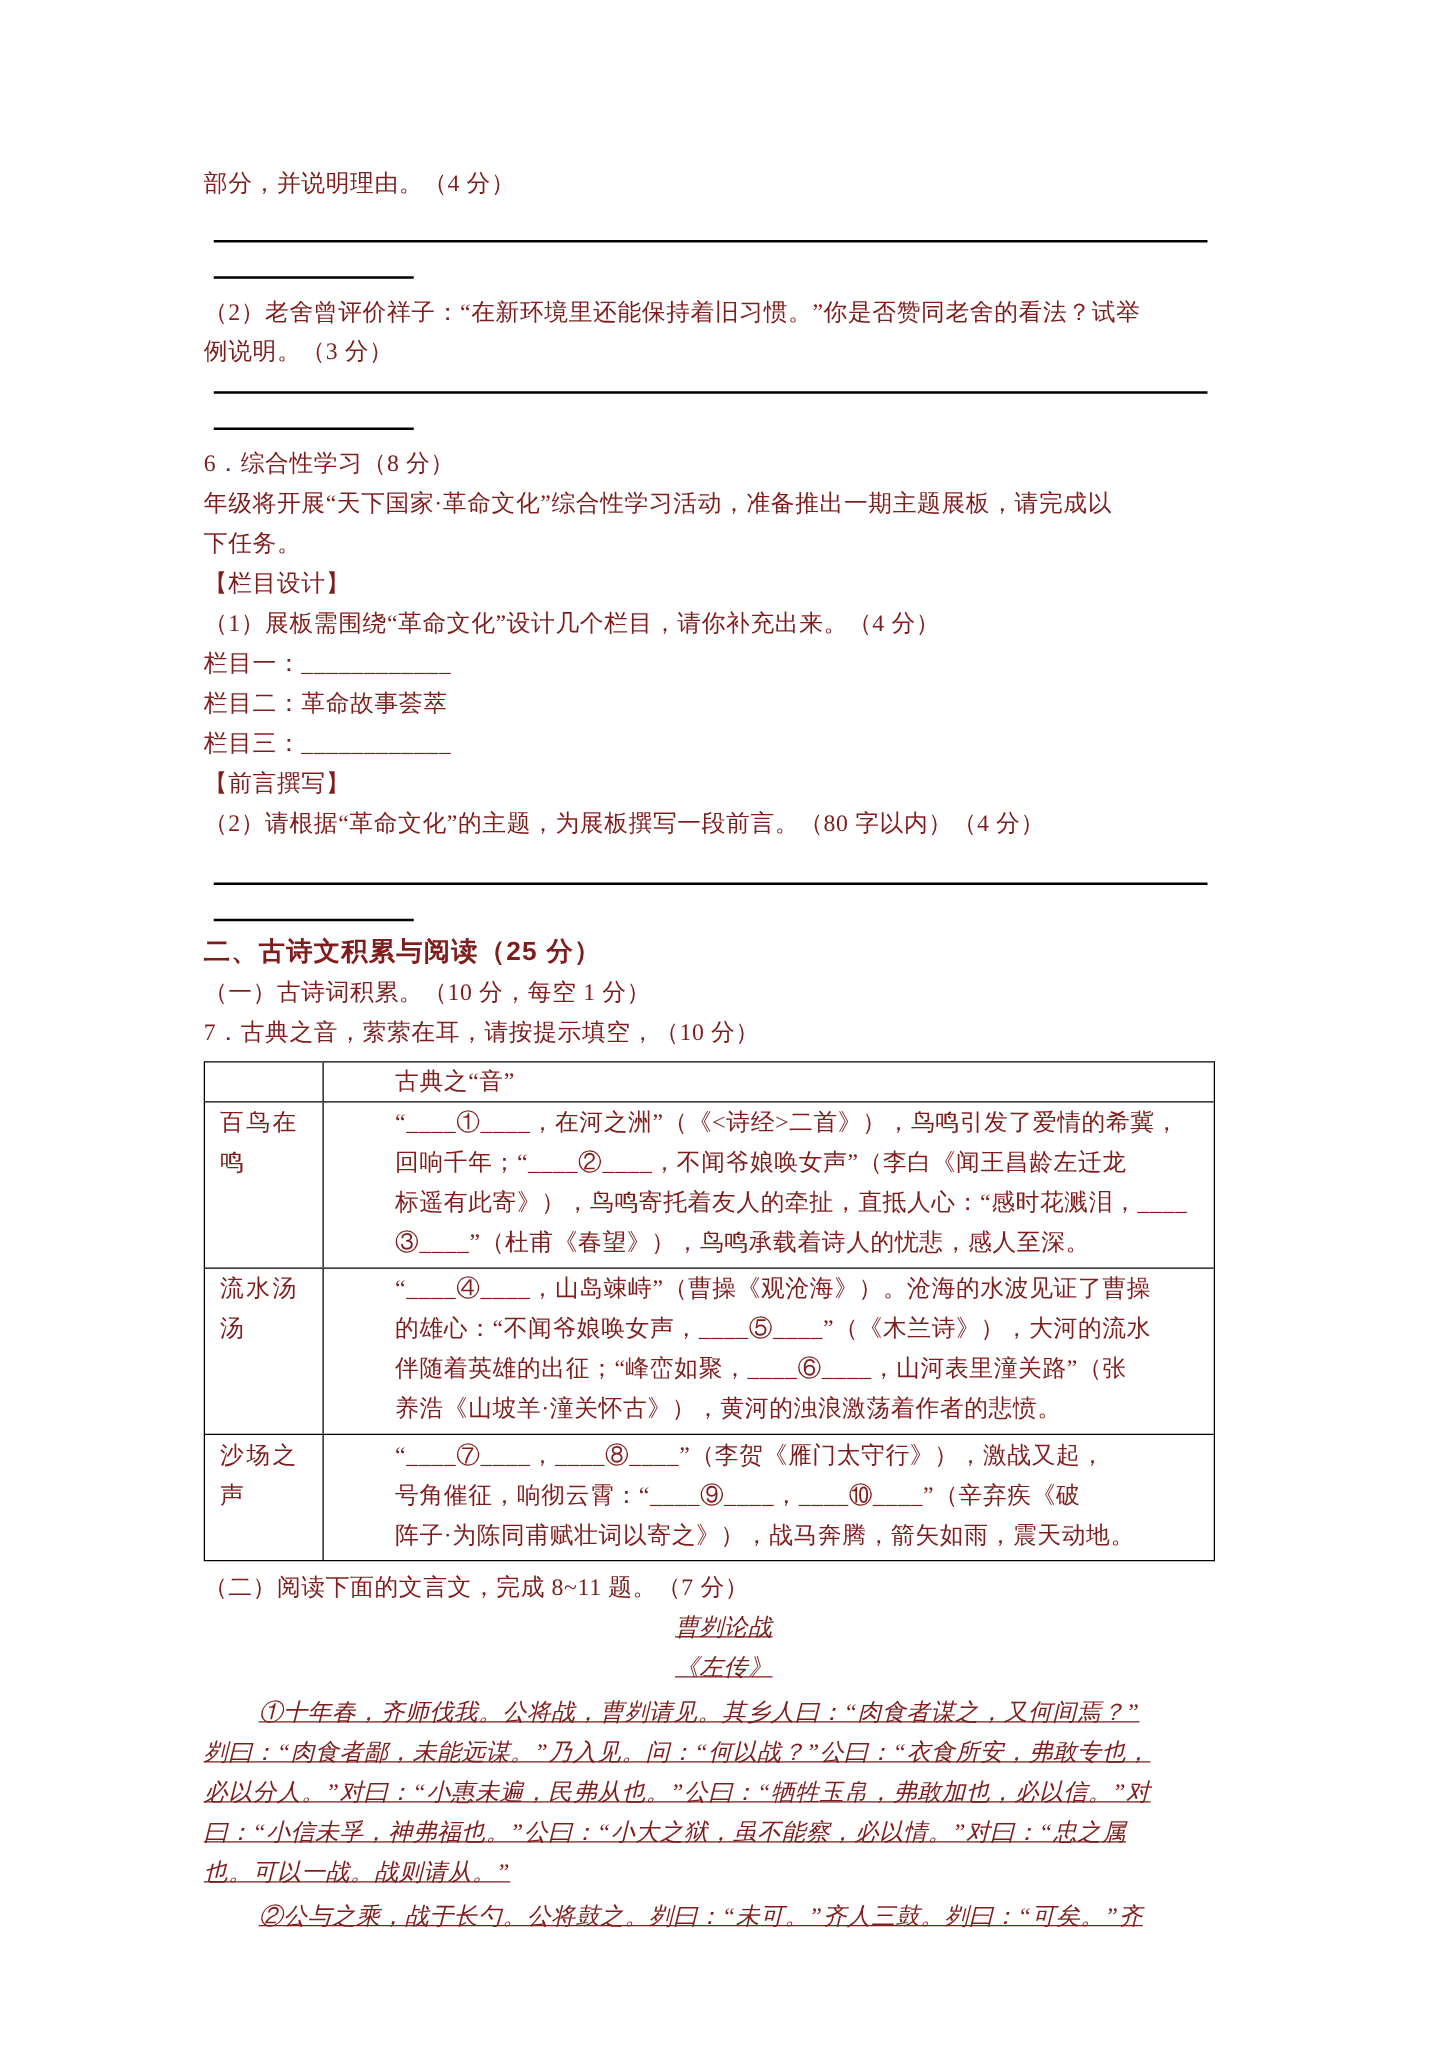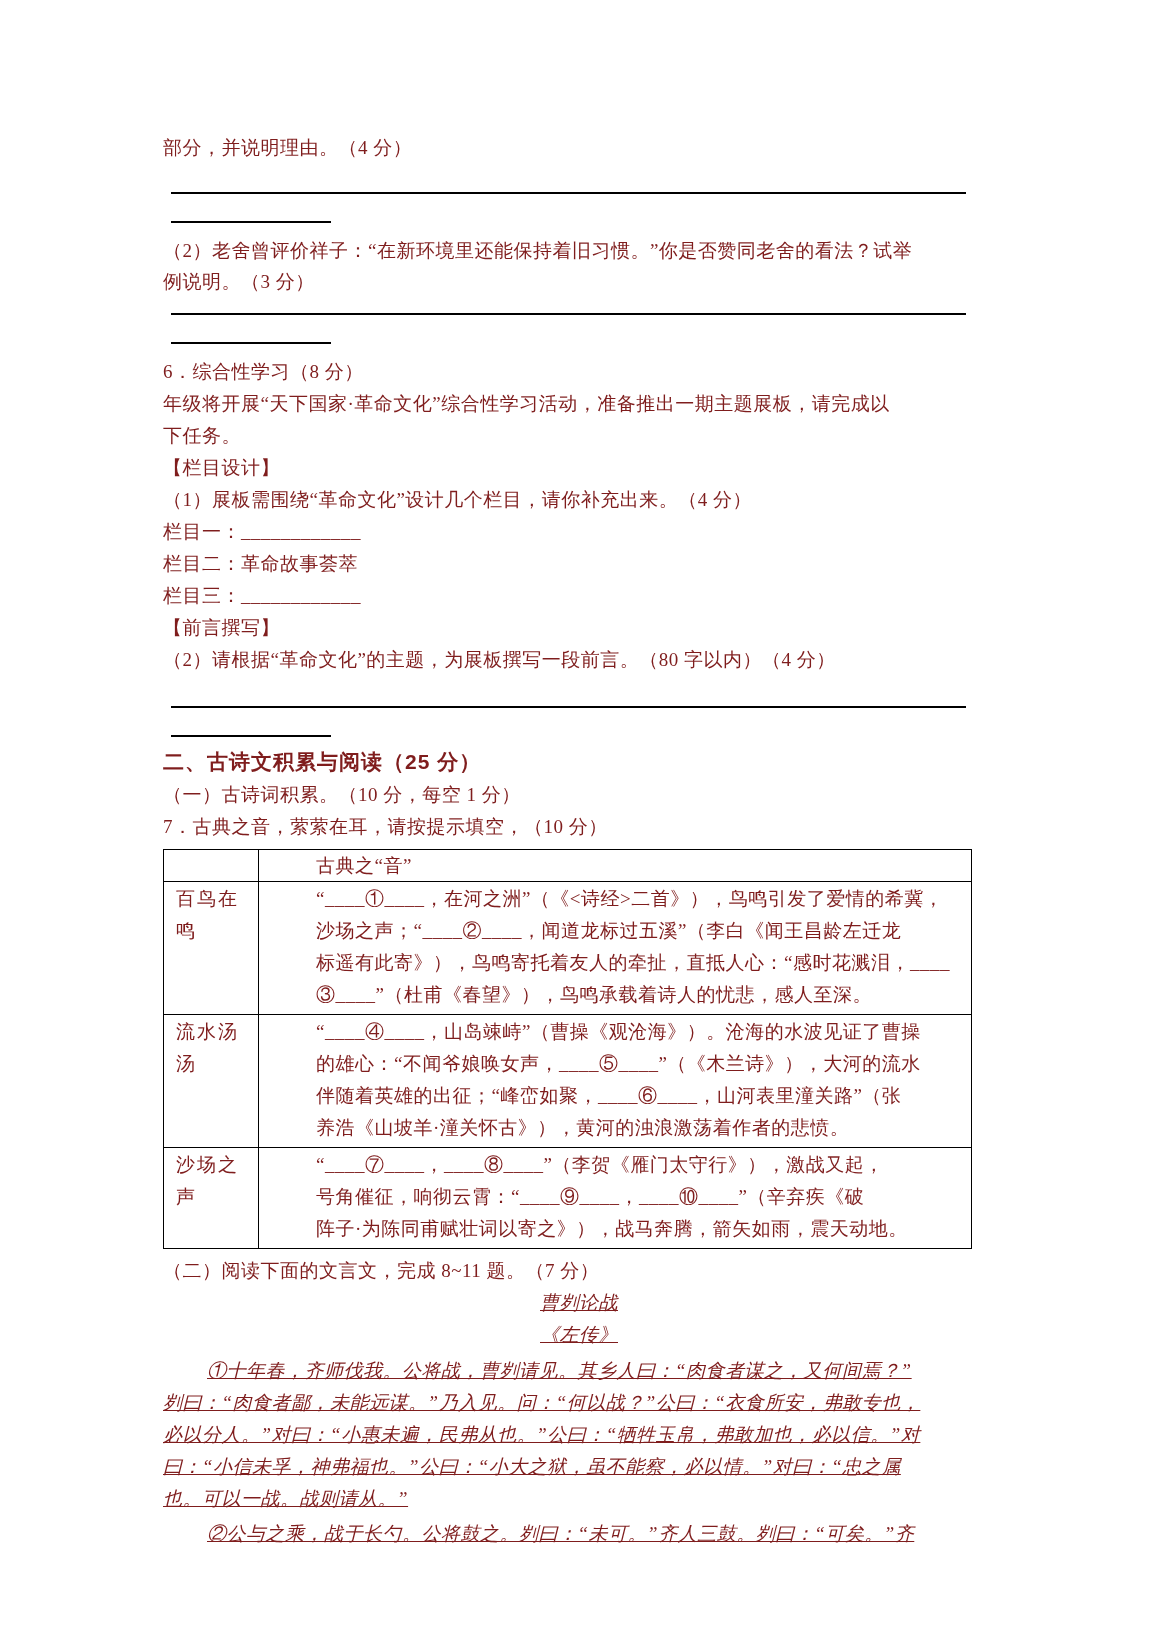--- a/index.html
+++ b/index.html
@@ -109,7 +109,7 @@
       <div class="tlabel">百鸟在鸣</div>
       <div class="tbody">
         <div class="cline">“____①____，在河之洲”（《&lt;诗经&gt;二首》），鸟鸣引发了爱情的希冀，</div>
-        <div class="cline">沙场之声；“____②____，闻道龙标过五溪”（李白《闻王昌龄左迁龙</div>
+        <div class="cline">回响千年；“____②____，不闻爷娘唤女声”（李白《闻王昌龄左迁龙</div>
         <div class="cline">标遥有此寄》），鸟鸣寄托着友人的牵扯，直抵人心：“感时花溅泪，____</div>
         <div class="cline">③____”（杜甫《春望》），鸟鸣承载着诗人的忧悲，感人至深。</div>
       </div>

